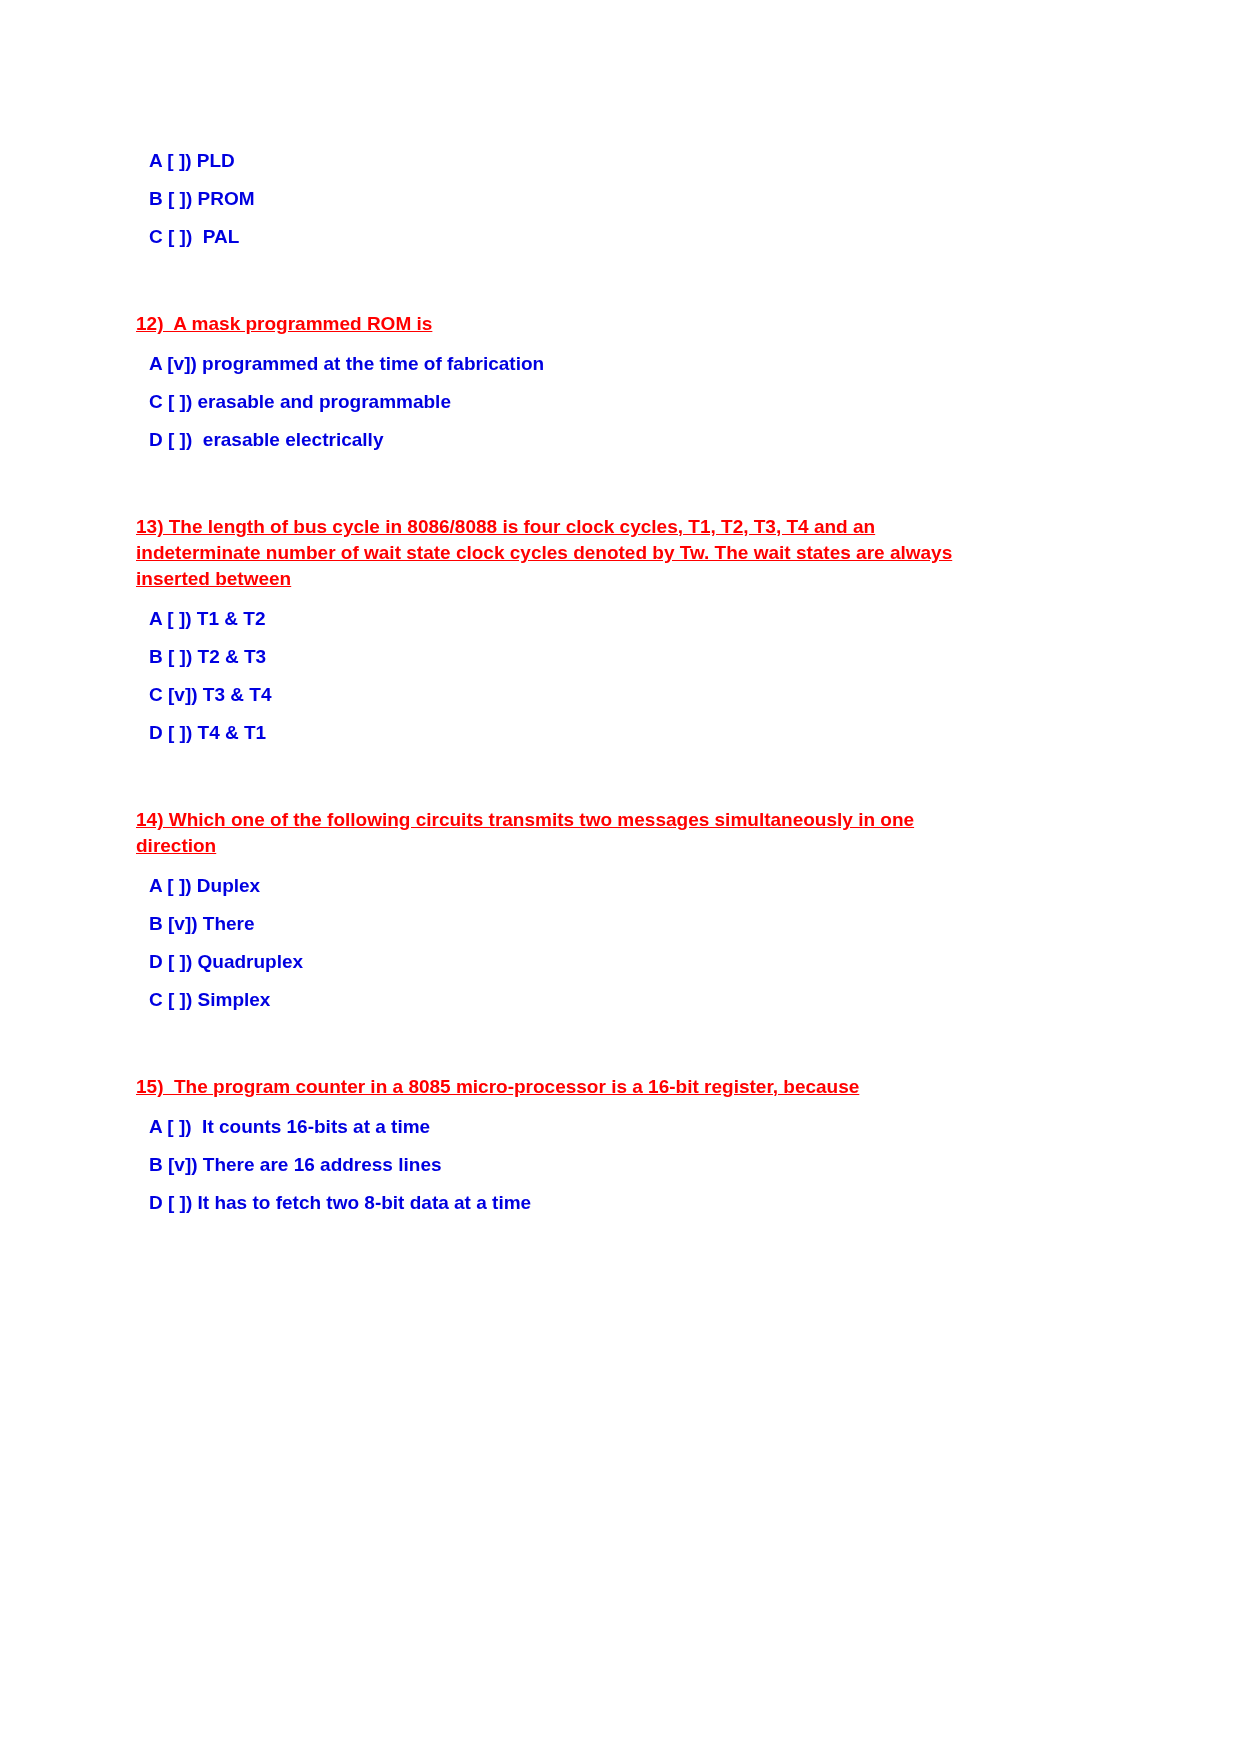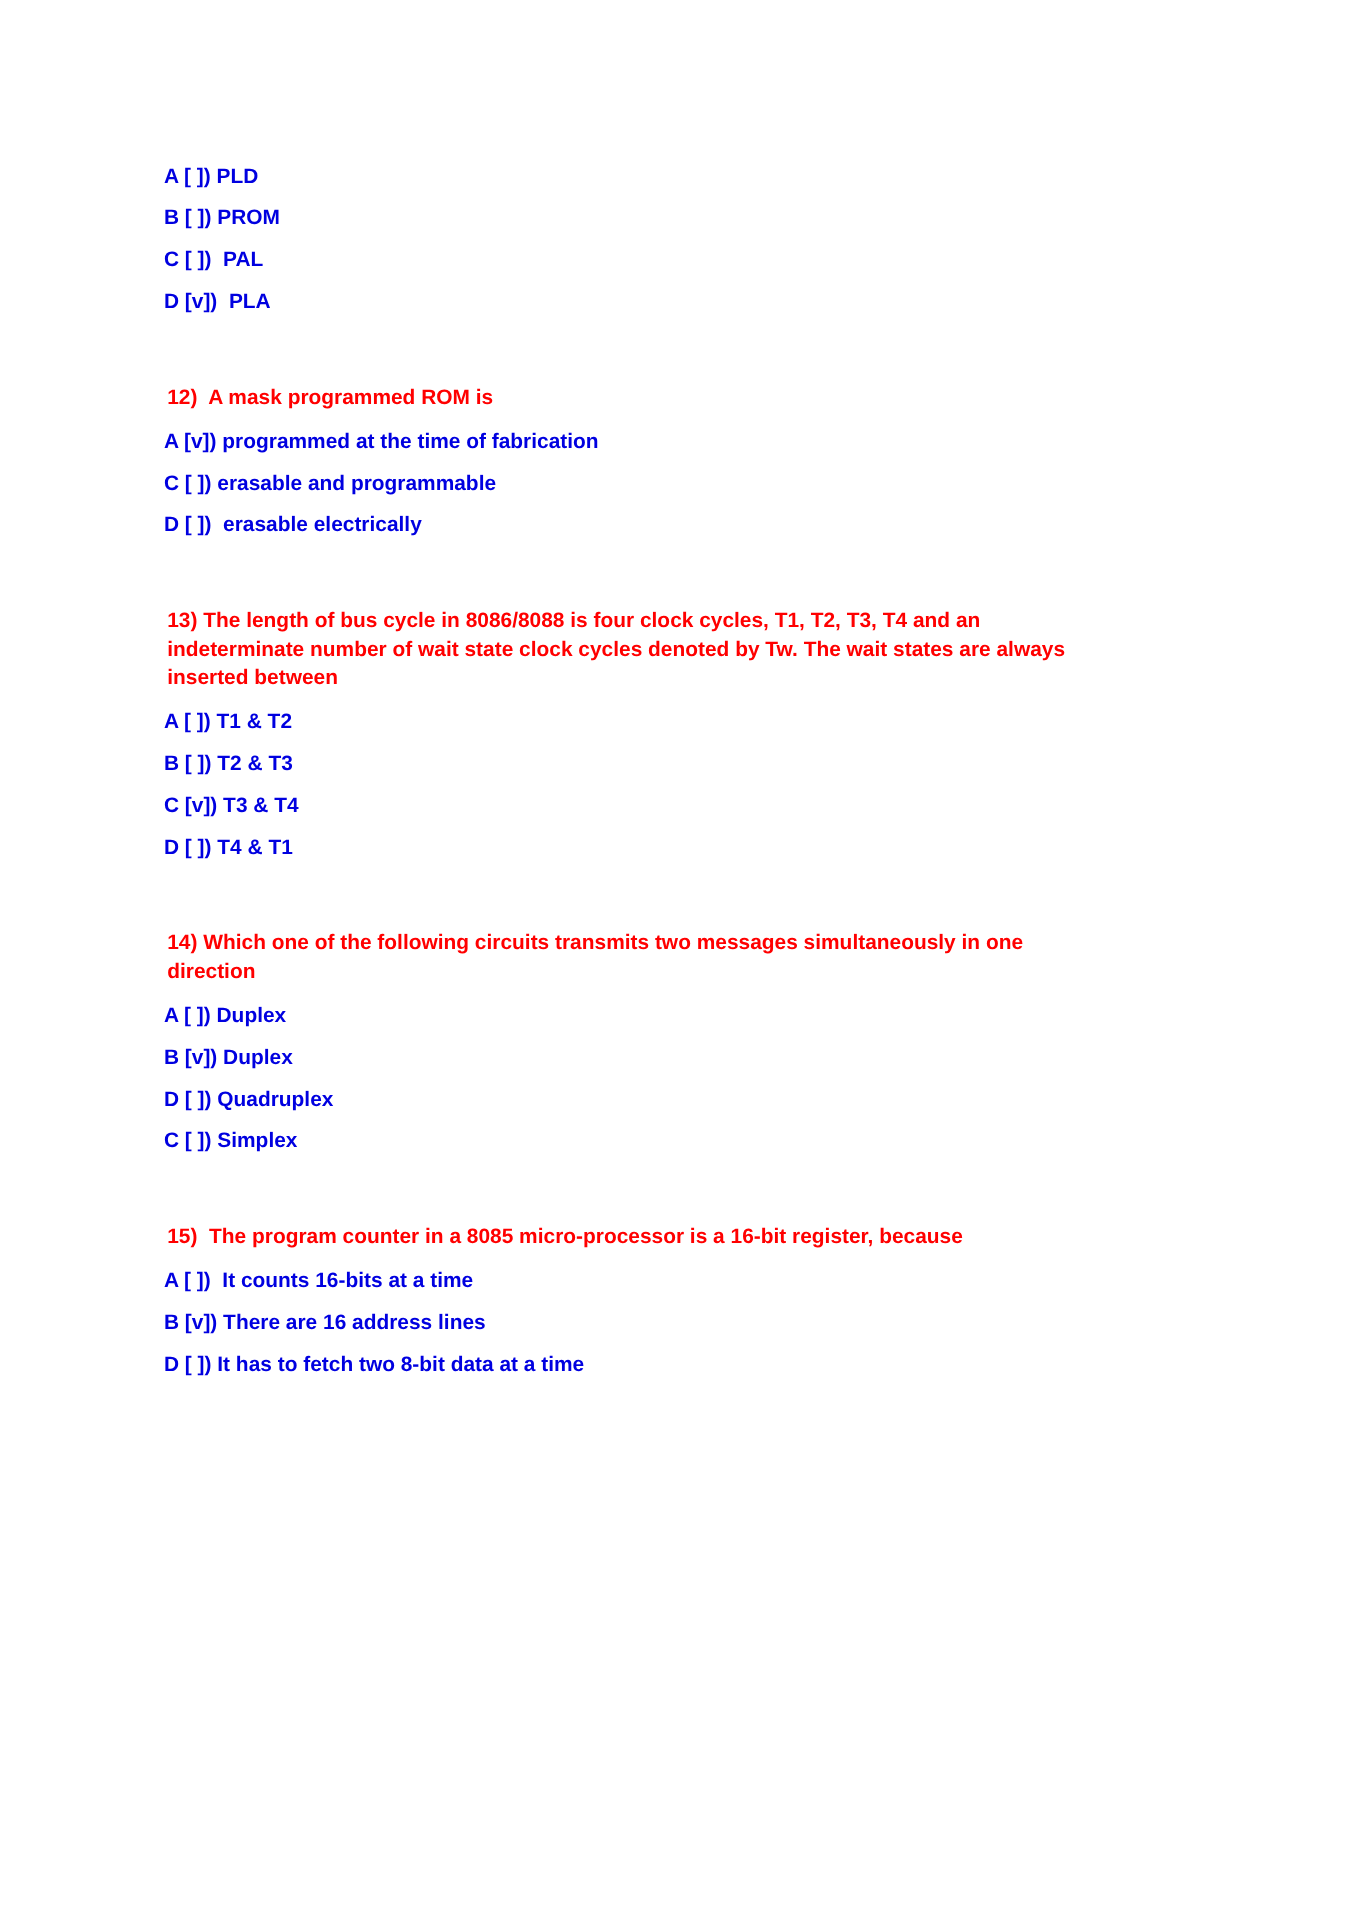--- a/index.html
+++ b/index.html
@@ -47,7 +47,6 @@
     <div class="option-line">A [ ]) PLD</div>
     <div class="option-line">B [ ]) PROM</div>
     <div class="option-line">C [ ])  PAL</div>
-    <div class="option-line">D [v])  PLA</div>
   </div>
 
   <div class="question-block">

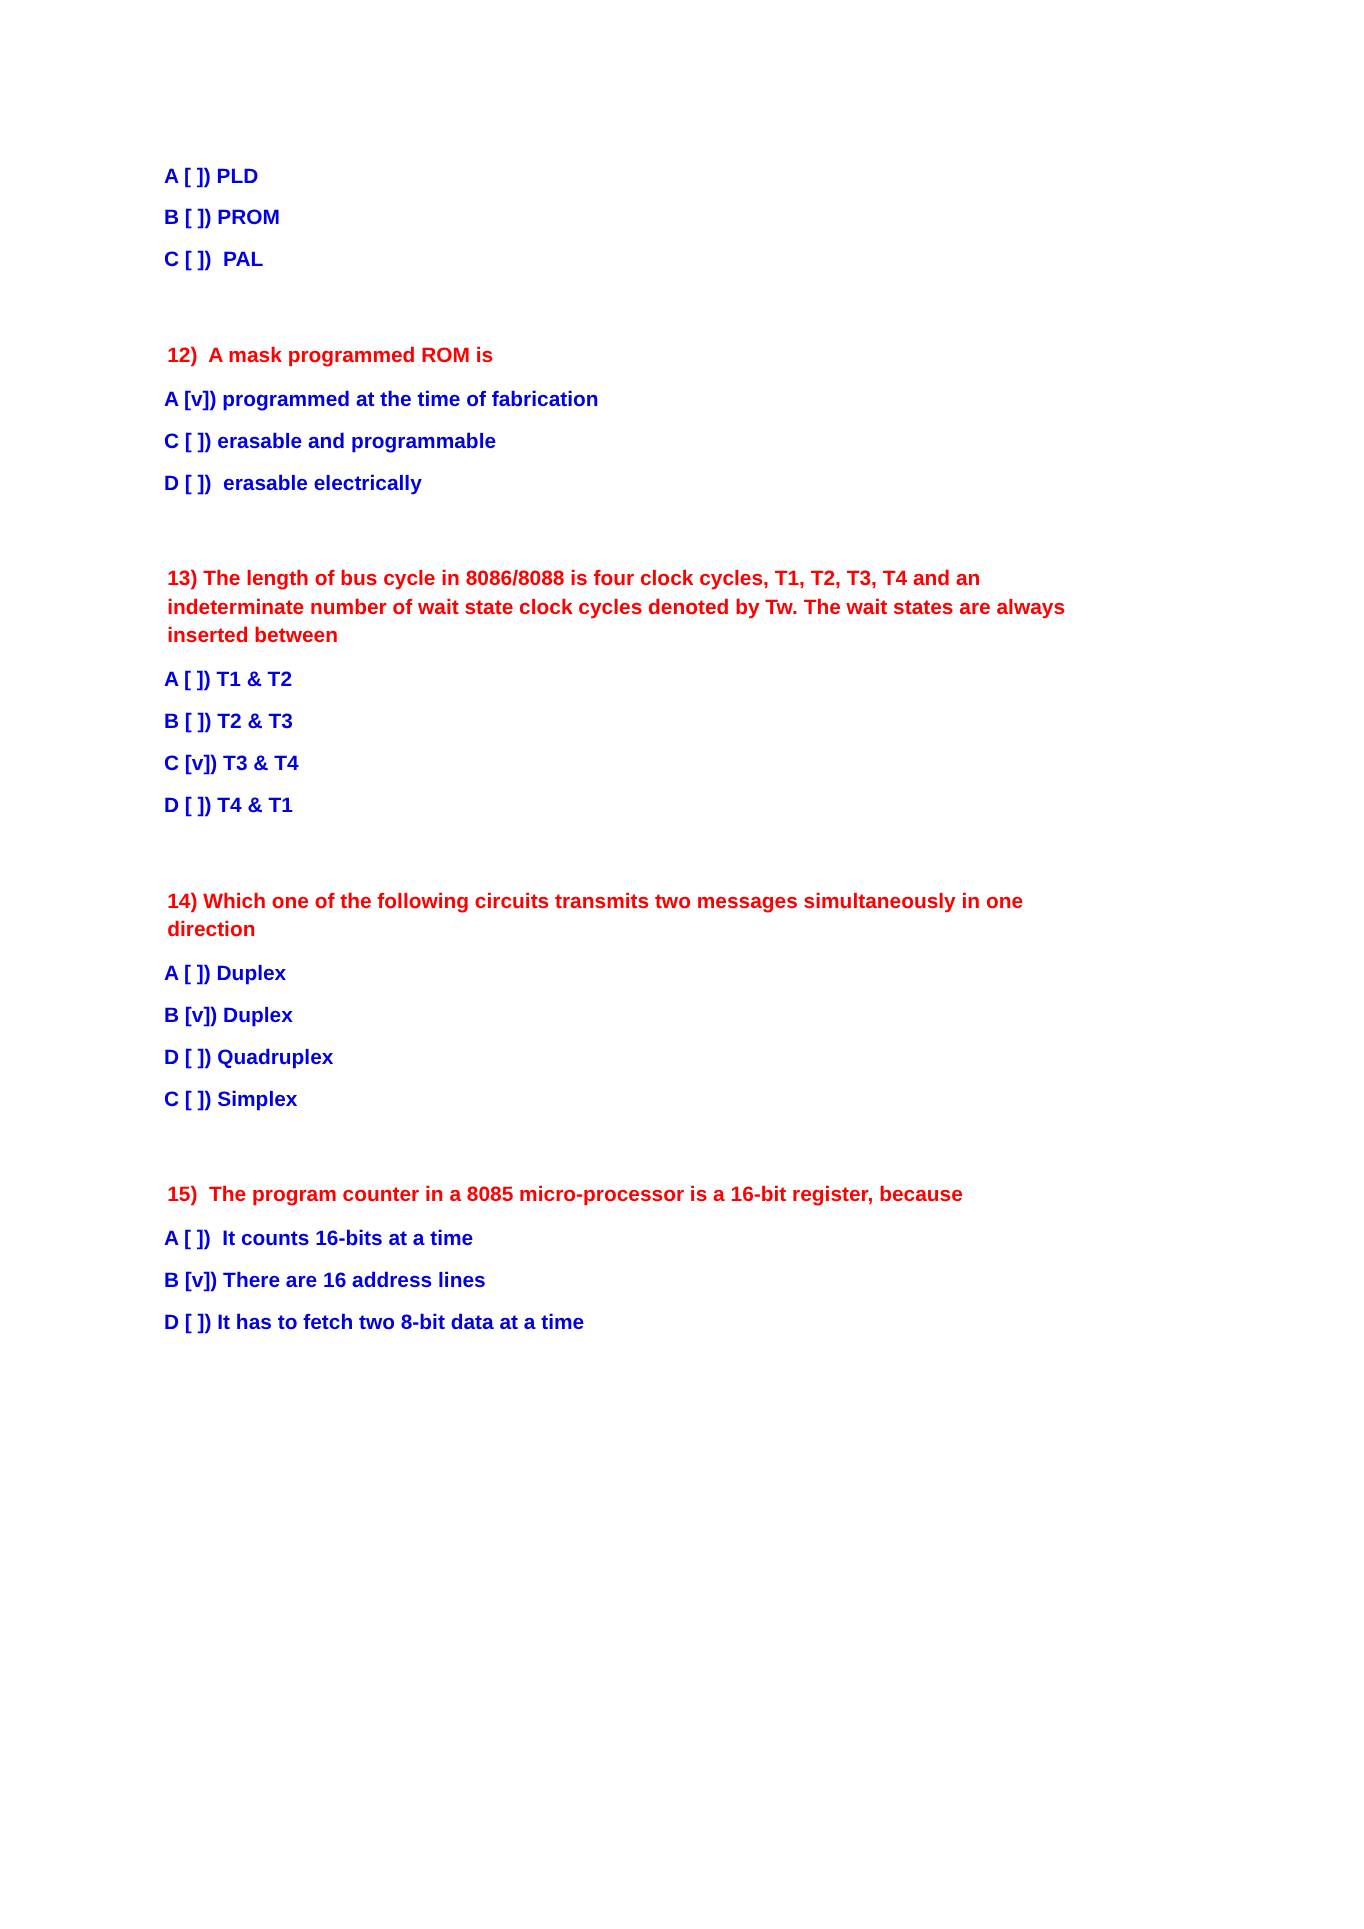--- a/index.html
+++ b/index.html
@@ -22,9 +22,10 @@
     color: #ff0000;
     font-size: 19px;
     line-height: 26px;
-    margin: 64px 0 16px 16px;
+    margin: 64px 0 16px 0;
     width: 1060px;
     white-space: pre-wrap;
+    text-decoration: underline;
   }
   .question-block:first-child .question-heading {
     margin-top: 0;

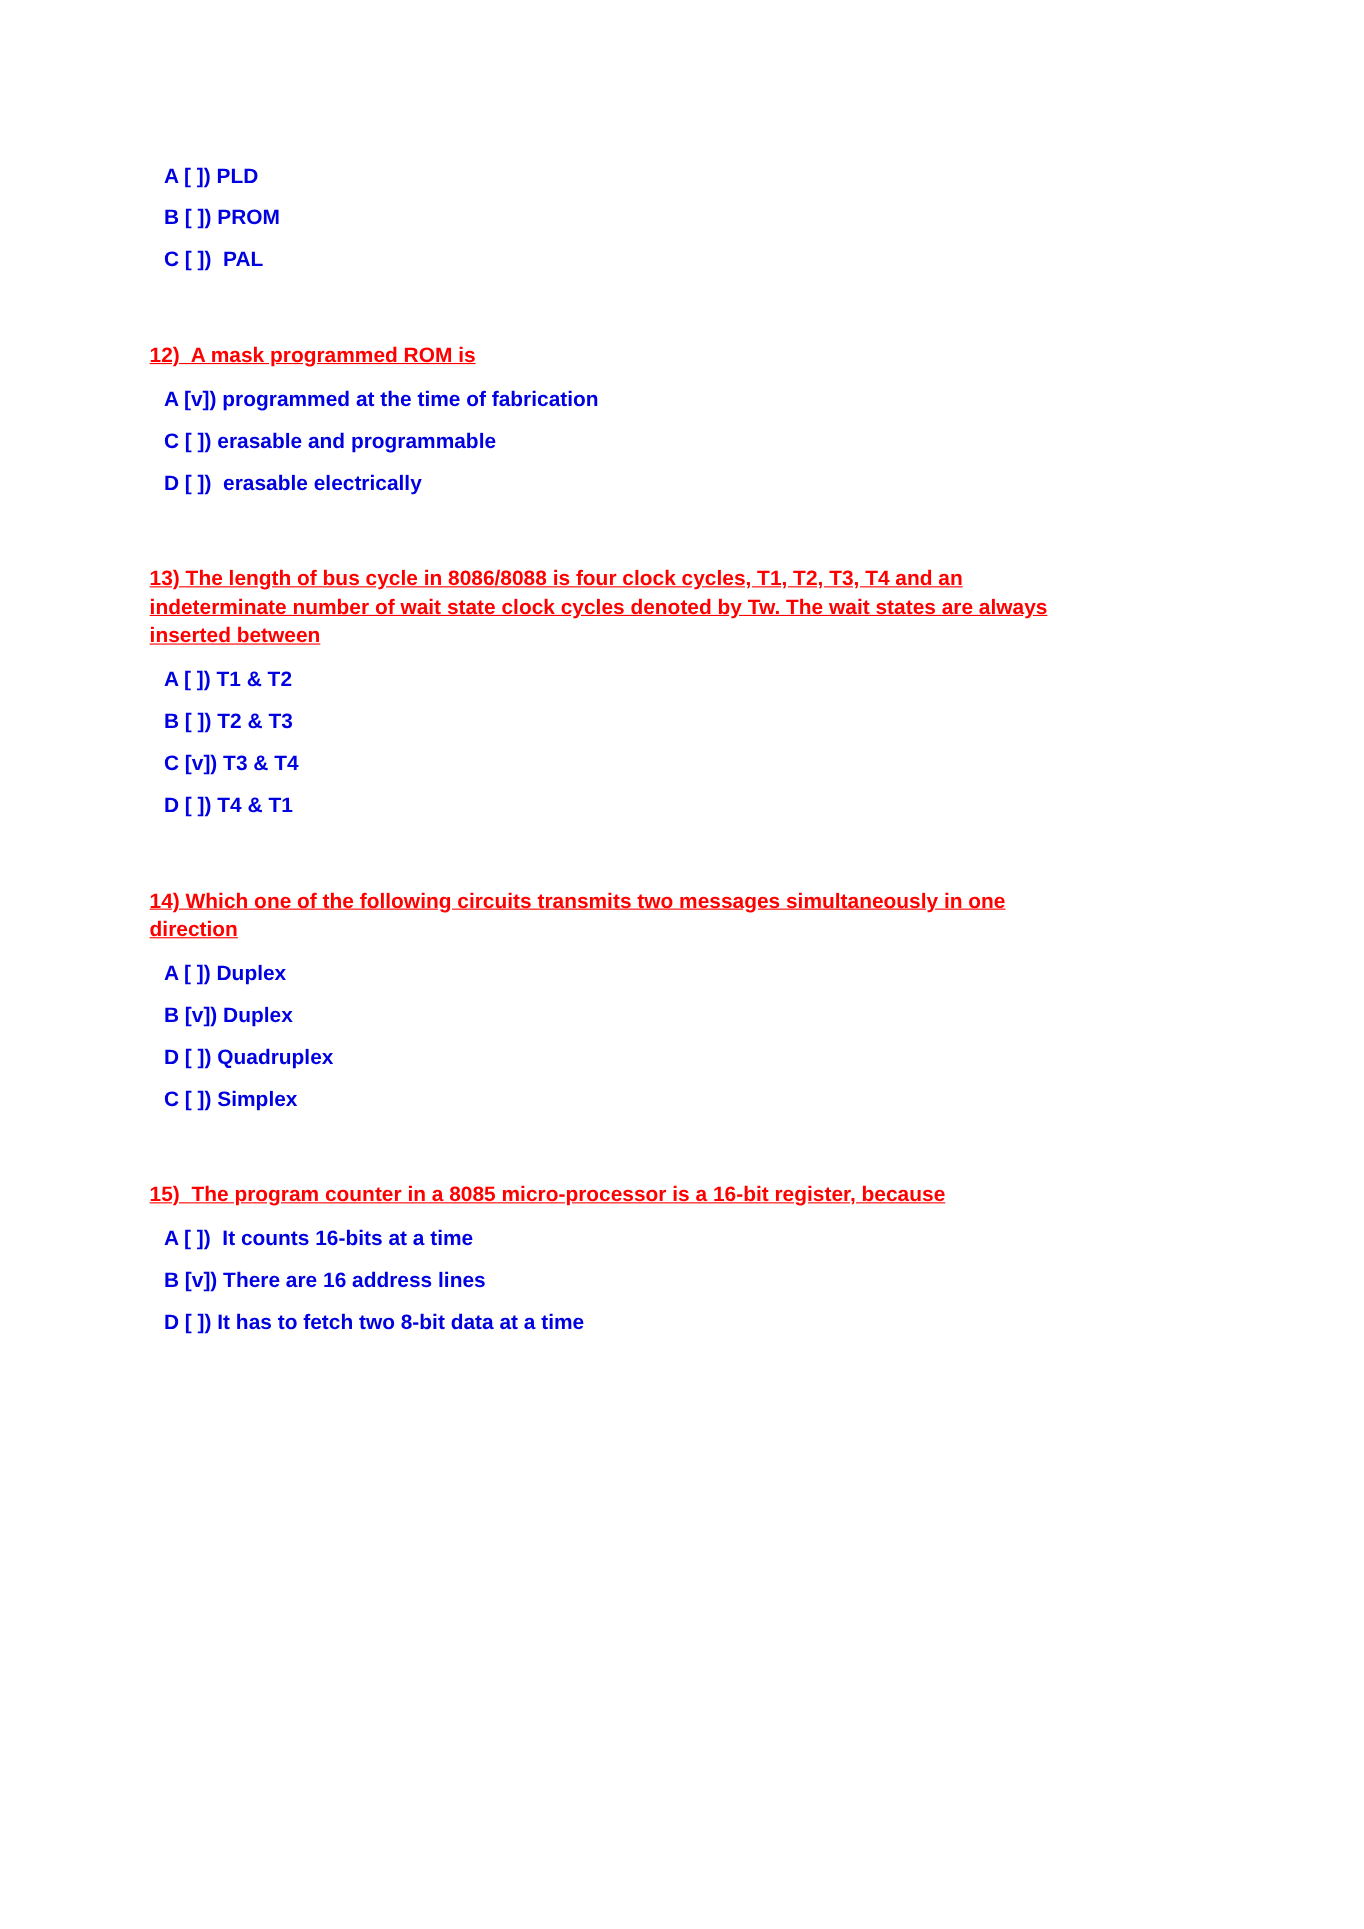--- a/index.html
+++ b/index.html
@@ -71,7 +71,7 @@
     <div class="question-heading">14) Which one of the following circuits transmits two messages simultaneously in one
 direction</div>
     <div class="option-line">A [ ]) Duplex</div>
-    <div class="option-line">B [v]) Duplex</div>
+    <div class="option-line">B [v]) There</div>
     <div class="option-line">D [ ]) Quadruplex</div>
     <div class="option-line">C [ ]) Simplex</div>
   </div>

